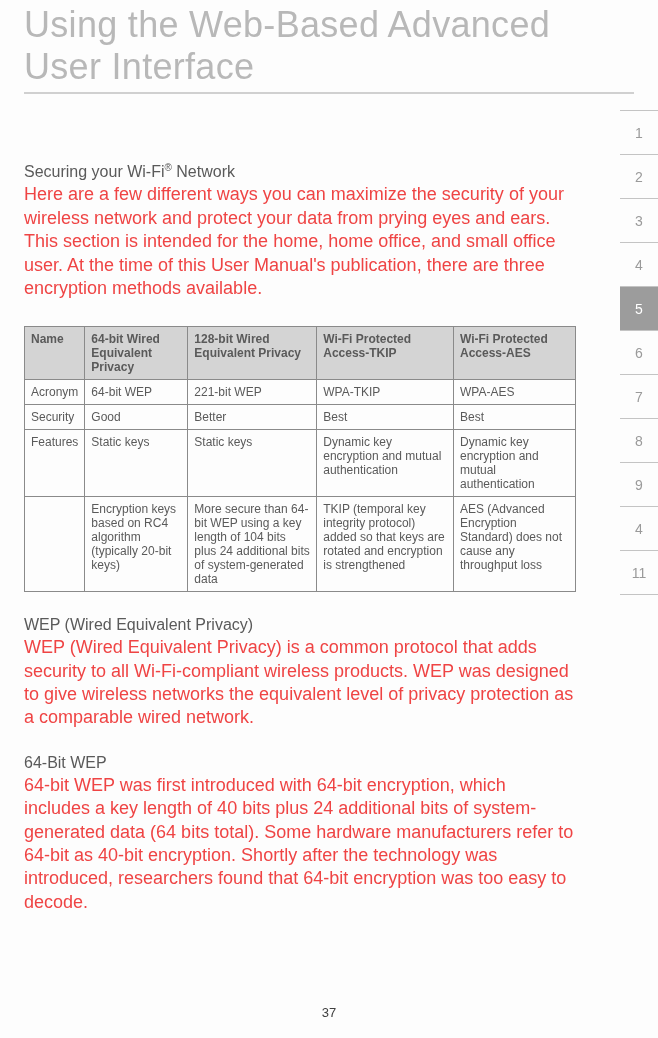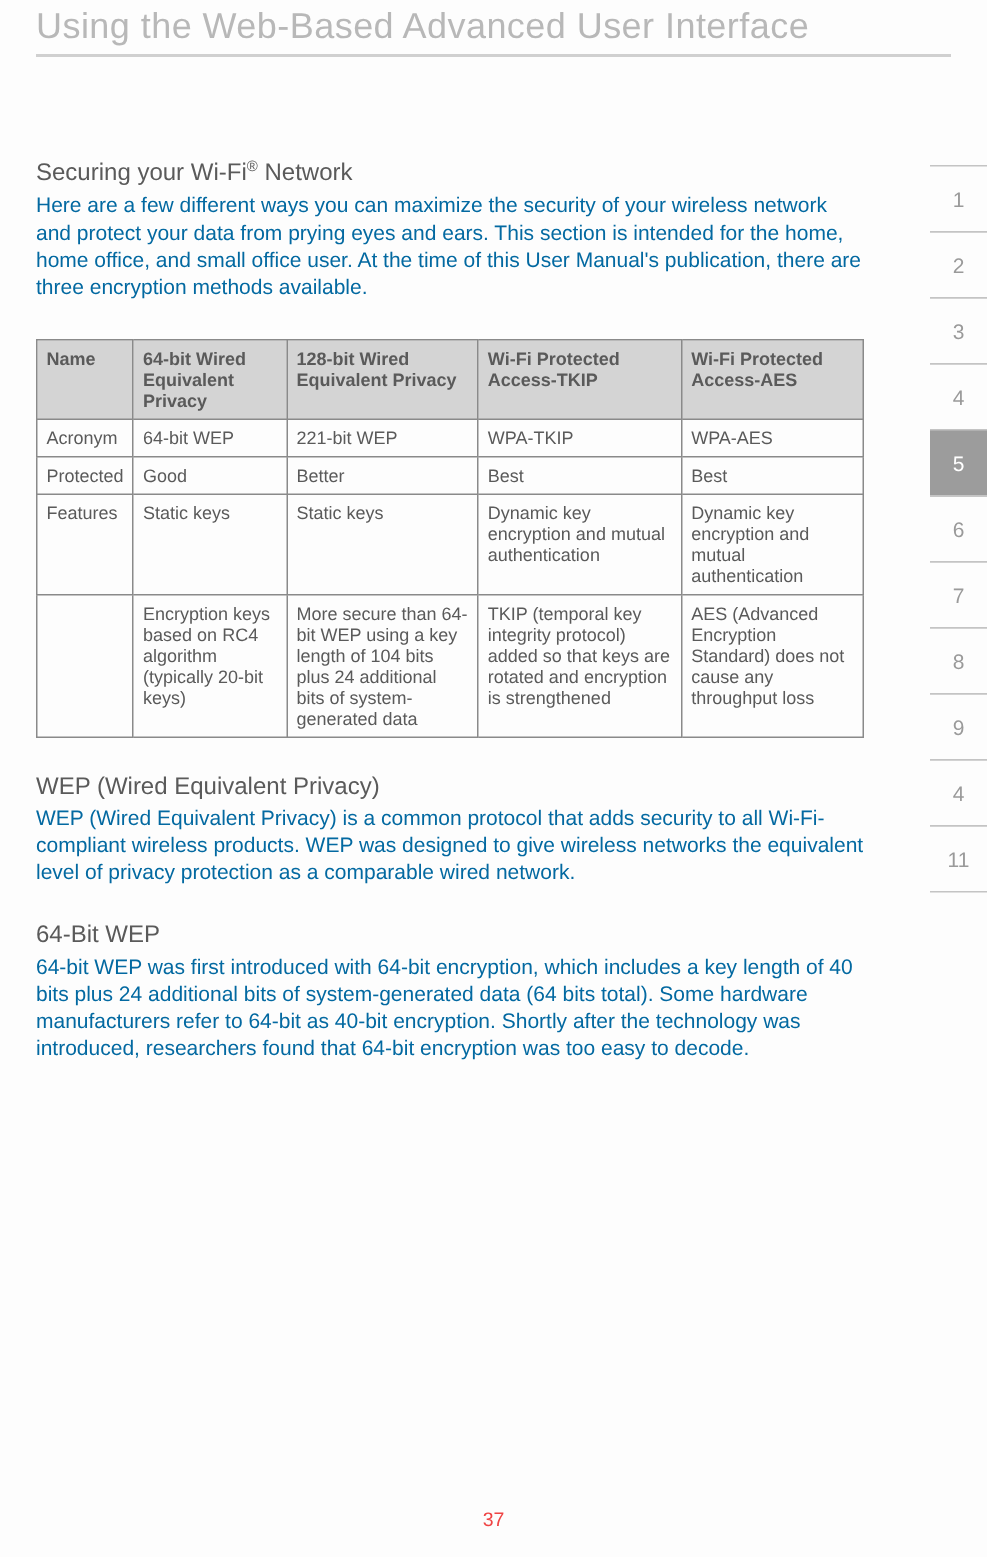--- a/index.html
+++ b/index.html
@@ -13,7 +13,7 @@
     padding: 0 24px 0 24px;
   }
   .page-header {
-    font-size: 24px;
+    font-size: 36px;
     font-weight: 400;
     color: #b8b8b8;
     padding-top: 4px;

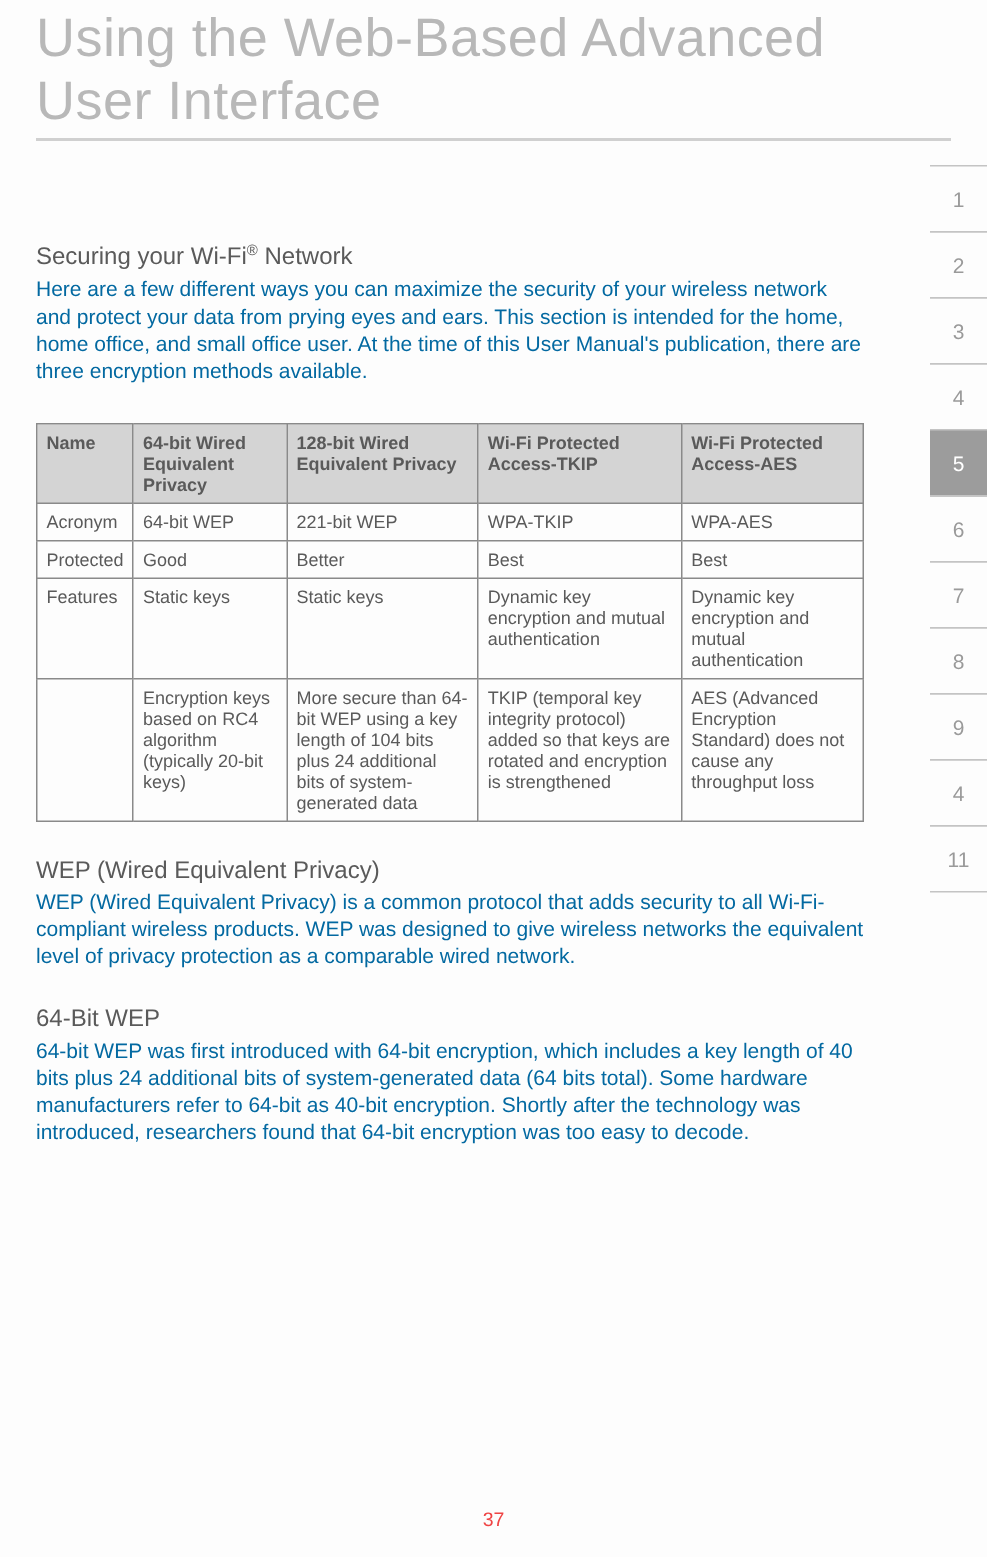--- a/index.html
+++ b/index.html
@@ -32,9 +32,9 @@
     margin-bottom: 2px;
   }
   .body-text {
-    font-size: 14px;
+    font-size: 18px;
     line-height: 1.3;
-    color: #0369a1;
+    color: #ef4444;
   }
   table {
     border-collapse: collapse;

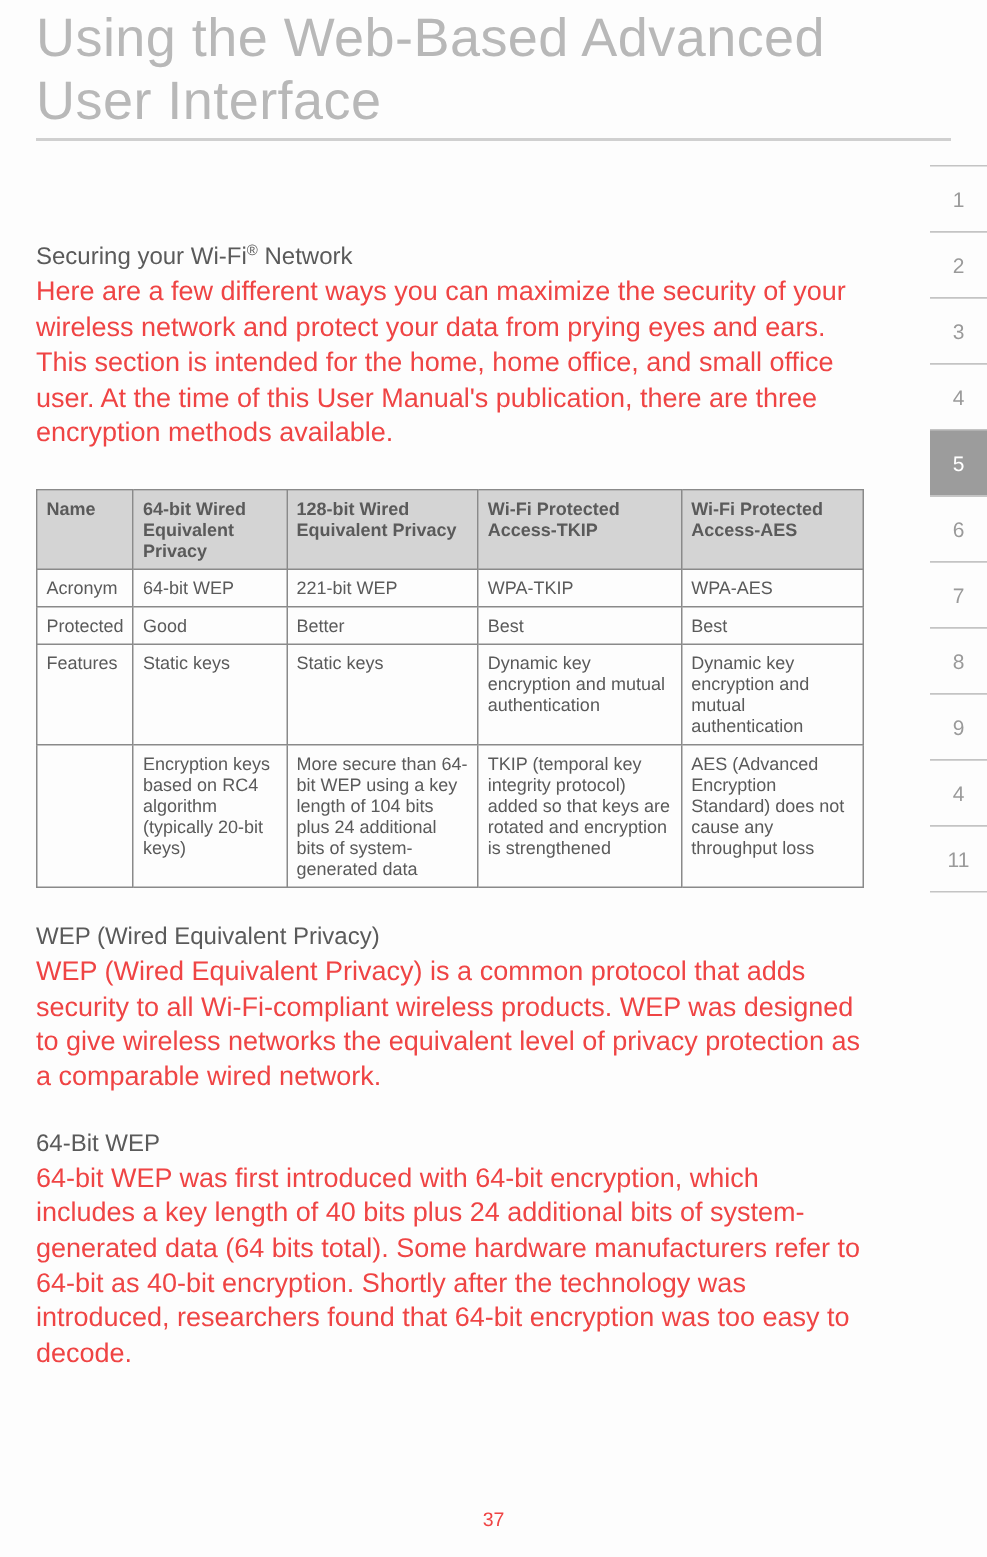--- a/index.html
+++ b/index.html
@@ -131,7 +131,7 @@
       <td>WPA-AES</td>
     </tr>
     <tr>
-      <td>Protected</td>
+      <td>Security</td>
       <td>Good</td>
       <td>Better</td>
       <td>Best</td>

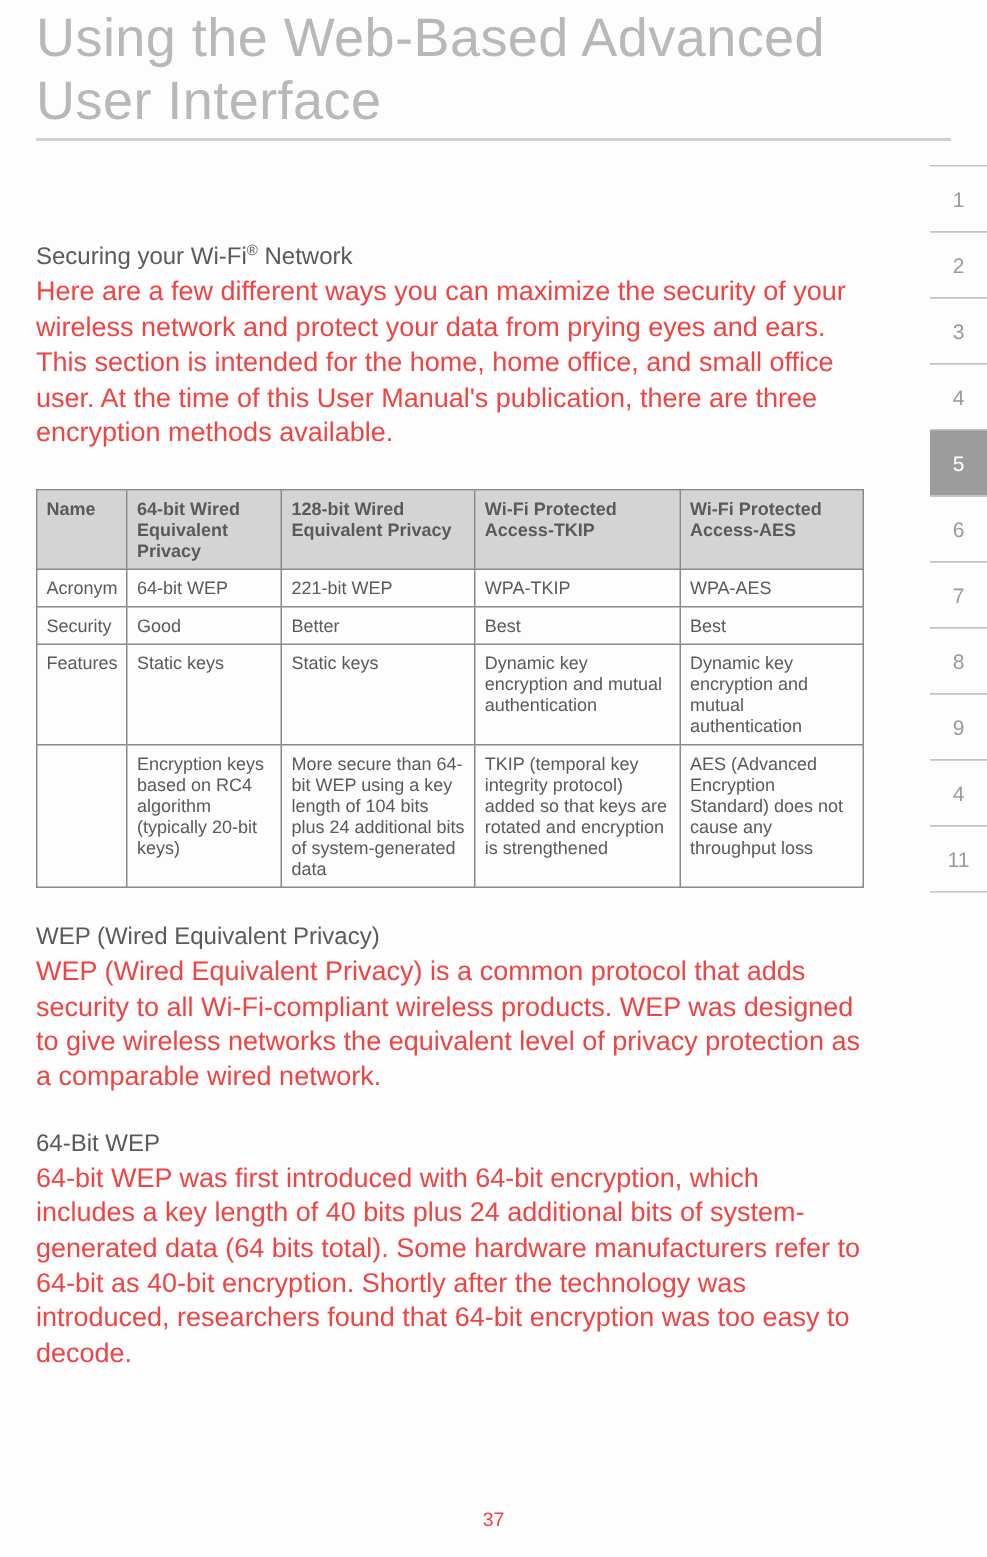--- a/index.html
+++ b/index.html
@@ -85,7 +85,7 @@
     width: 100%;
     text-align: center;
     font-size: 13px;
-    color: #ef4444;
+    color: #404040;
   }
   .sup { font-size: 10px; vertical-align: super; }
 </style>

